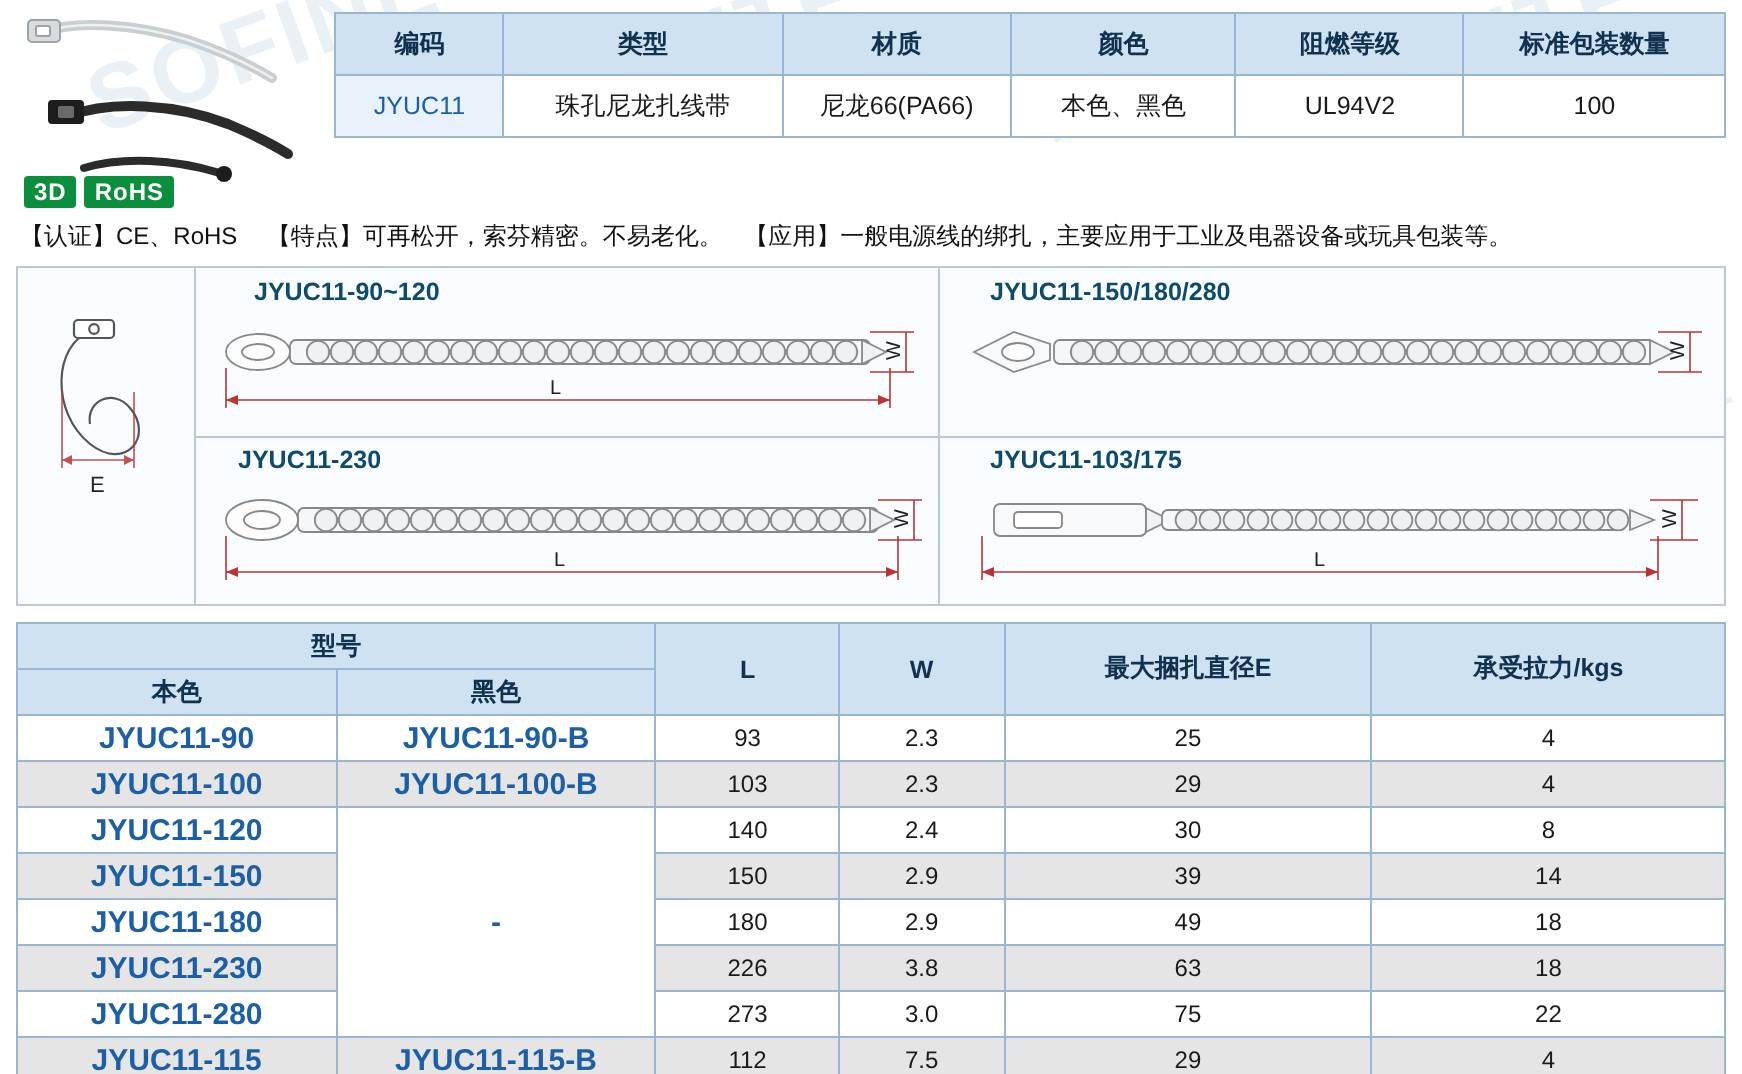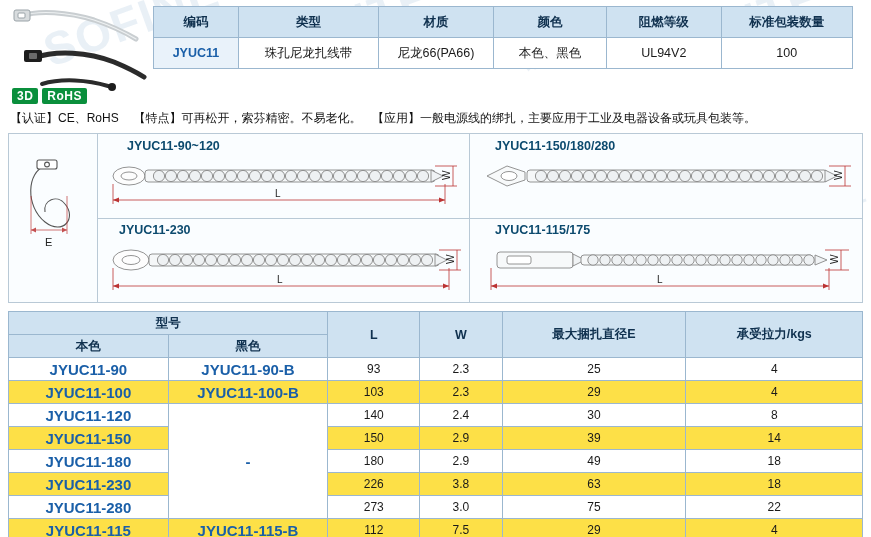--- a/index.html
+++ b/index.html
@@ -75,6 +75,7 @@
 
   table.spec {
     border-collapse: collapse;
+    margin-left: 14px;
     width: 700px;
   }
   table.spec th, table.spec td {

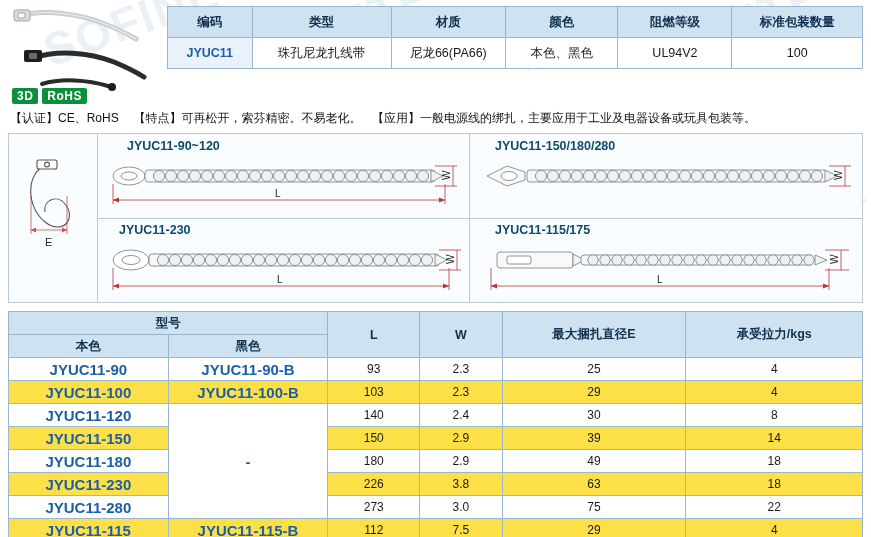--- a/index.html
+++ b/index.html
@@ -96,7 +96,7 @@
   table.spec td.code {
     background: #e9f2fa;
     color: #1a5fa8;
-    font-weight: bold;
+    font-weight: normal;
   }
 
   .notes {

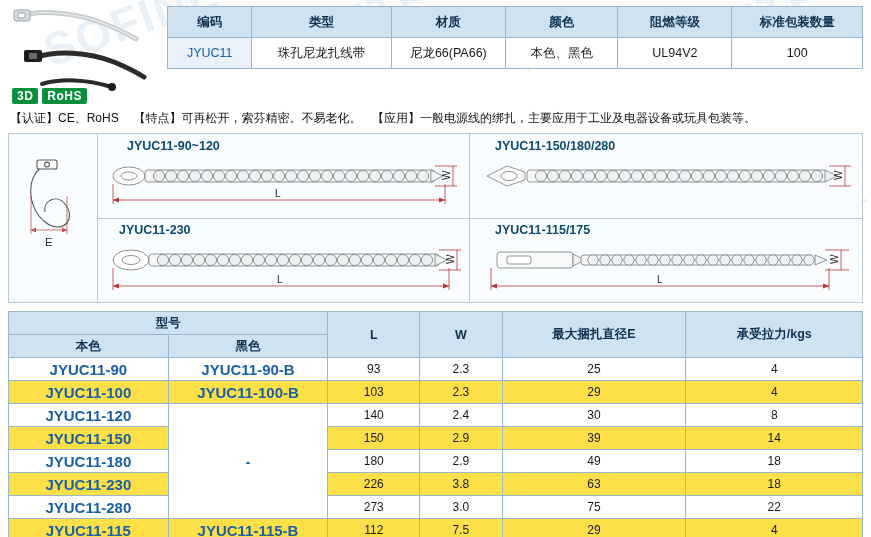--- a/index.html
+++ b/index.html
@@ -253,7 +253,7 @@
   <div class="dlabel" style="left:118px;top:5px;">JYUC11-90~120</div>
   <div class="dlabel" style="left:486px;top:5px;">JYUC11-150/180/280</div>
   <div class="dlabel" style="left:110px;top:89px;">JYUC11-230</div>
-  <div class="dlabel" style="left:486px;top:89px;">JYUC11-115/175</div>
+  <div class="dlabel" style="left:486px;top:89px;">JYUC11-103/175</div>
 
   <svg class="art" style="left:6px;top:22px;" width="82" height="120" viewBox="0 0 82 120">
     <g stroke="#555" fill="none" stroke-width="1.1">

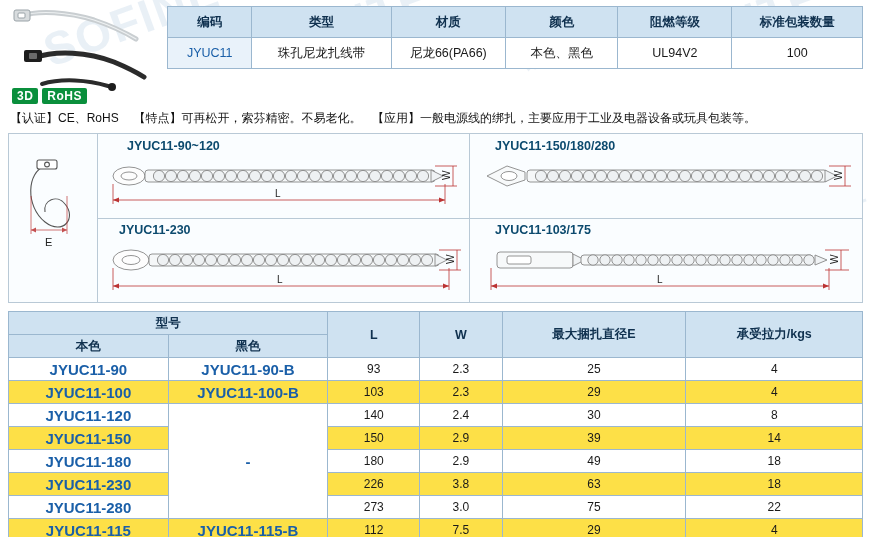--- a/index.html
+++ b/index.html
@@ -166,7 +166,7 @@
   table.data tr.alt td { background: #eef5fb; }
   table.data tr td { background: #ffffff; }
   table.data tr.alt td.model, table.data tr td.model { }
-  table.data tr.alt td { background: #fde047; }
+  table.data tr.alt td { background: #e5e5e5; }
 </style>
 </head>
 <body>

